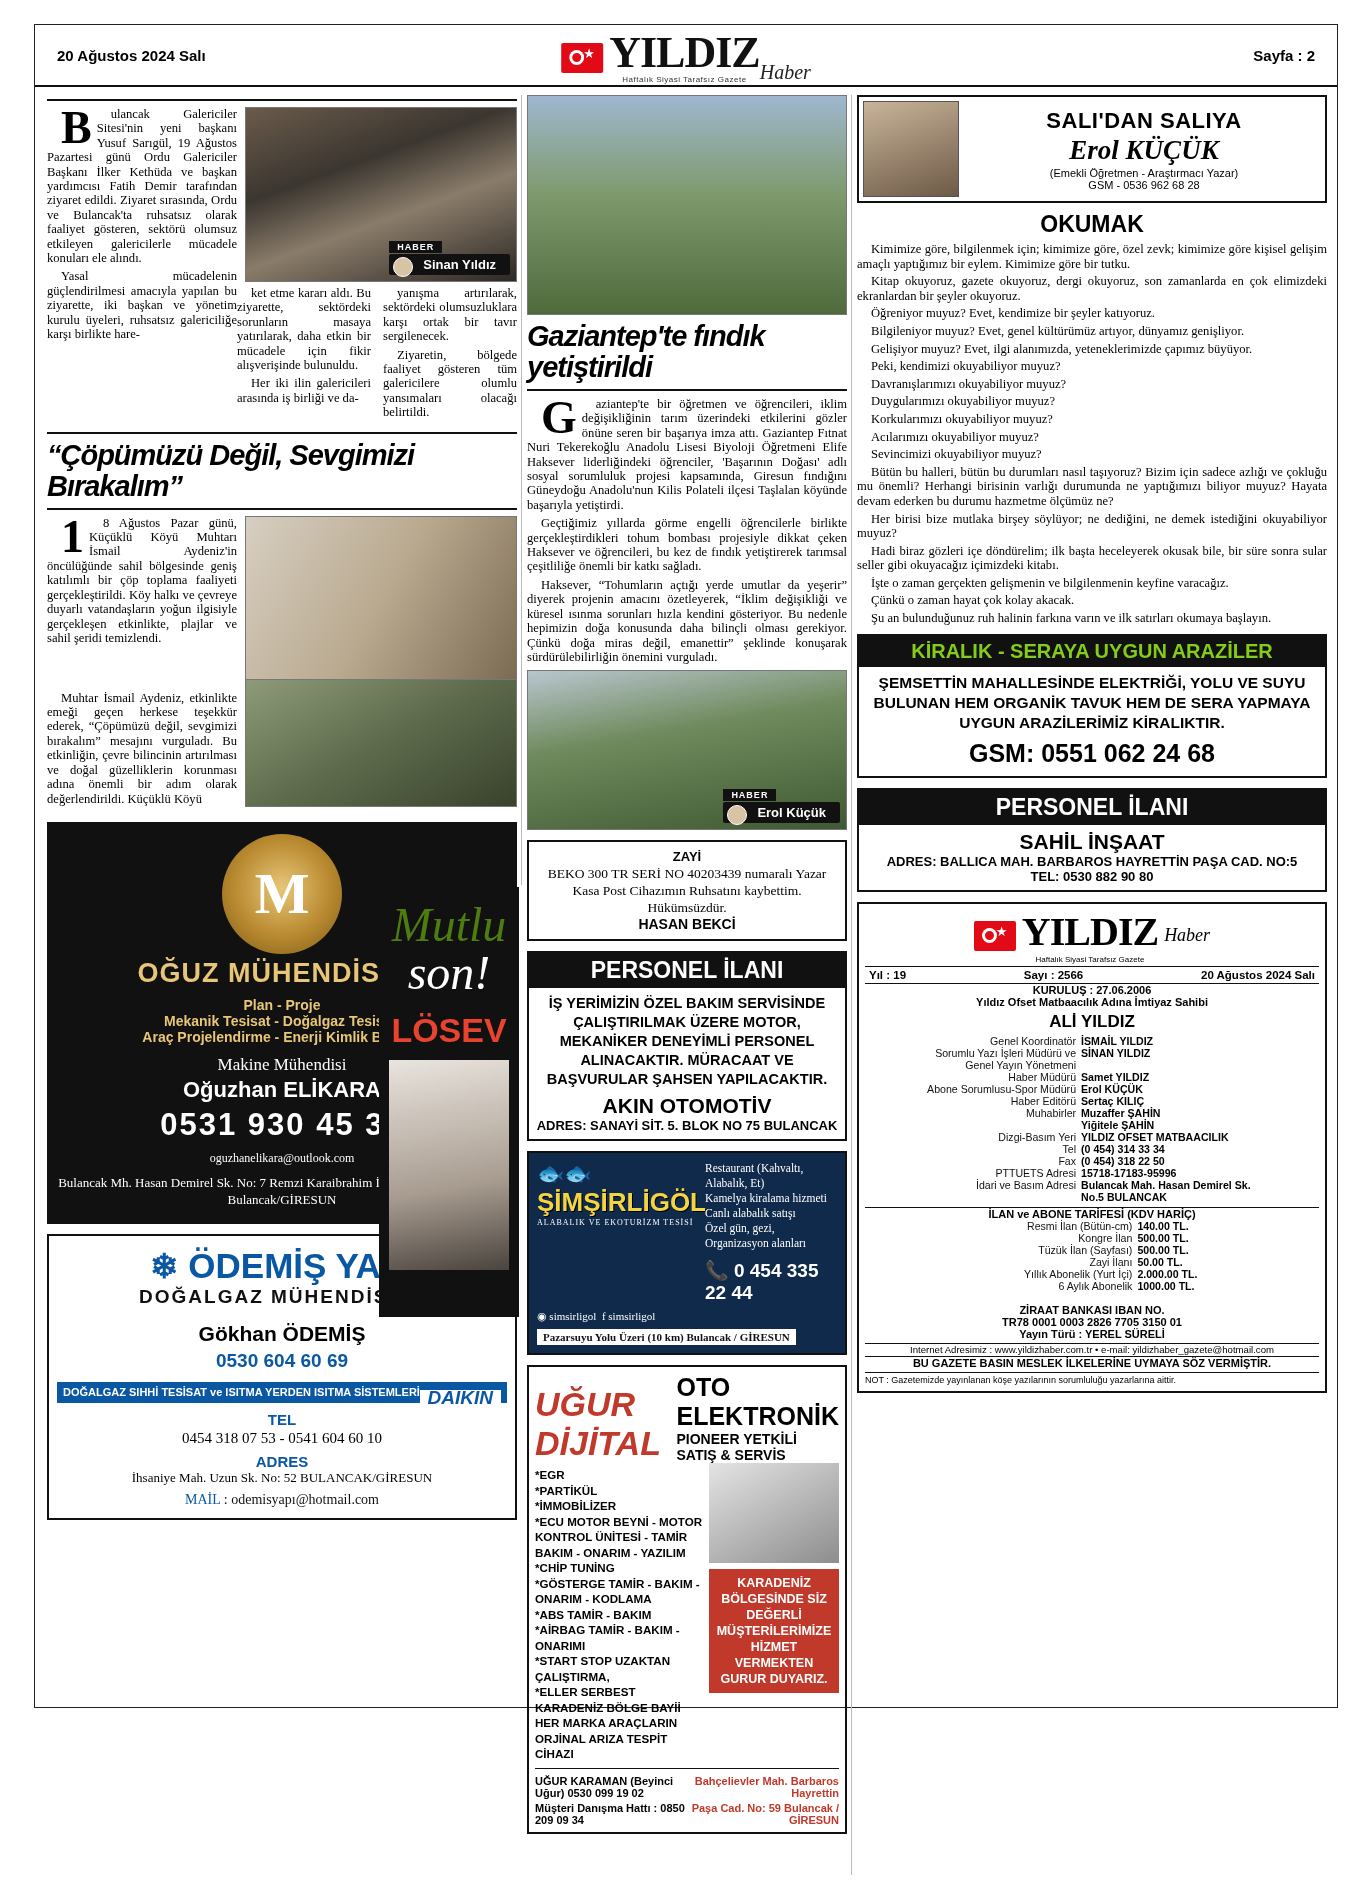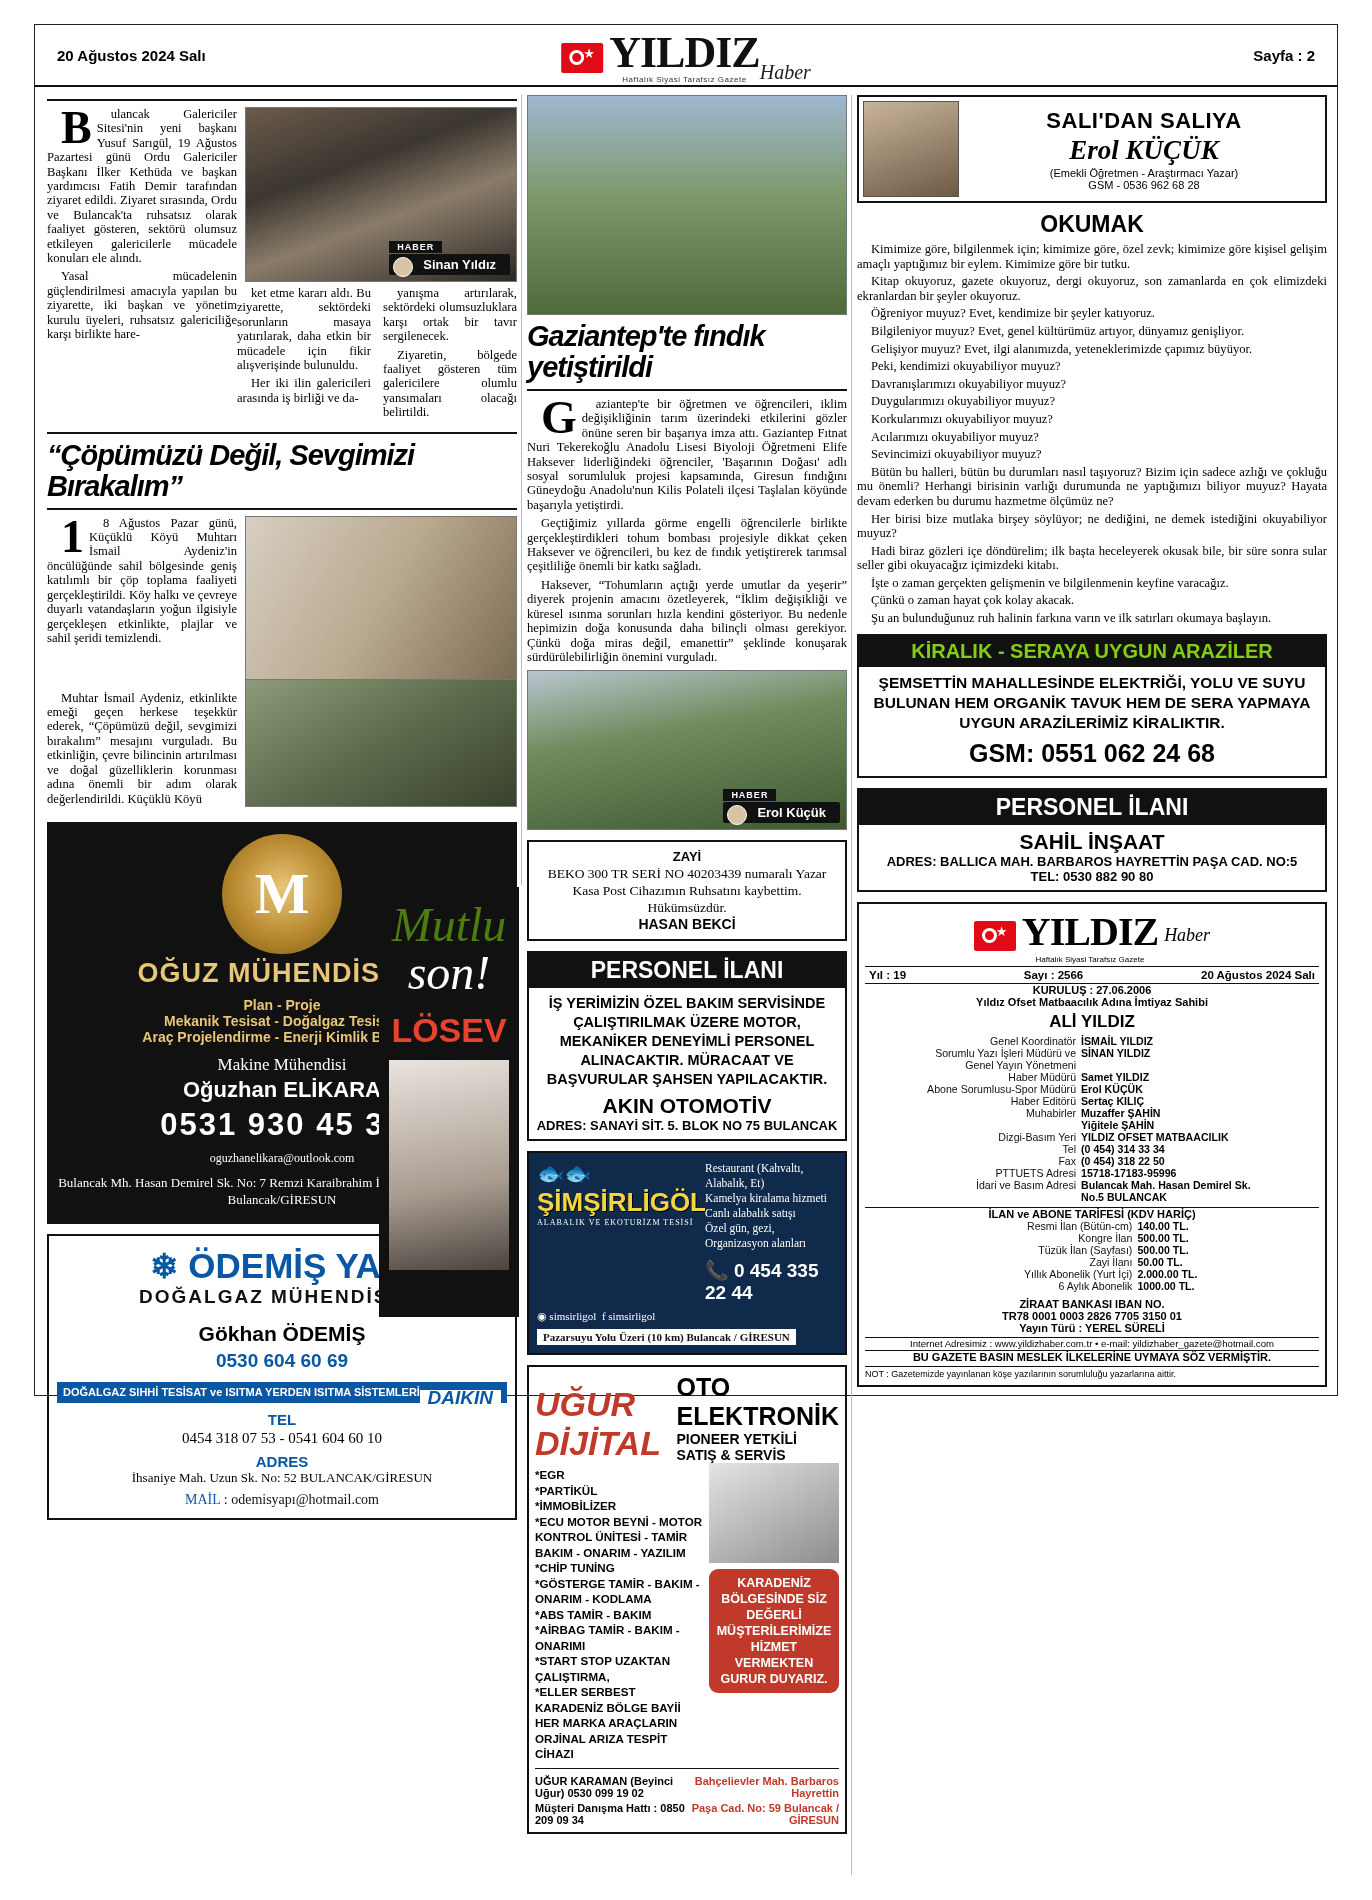--- a/index.html
+++ b/index.html
@@ -12,7 +12,7 @@
     position:relative;
   }
   .page {
-    position:absolute; left:34px; top:24px; width:1304px; height:1372px;
+    position:absolute; left:34px; top:24px; width:1304px; height:1684px;
     border:1px solid #222; background:#fff;
     padding:0;
   }

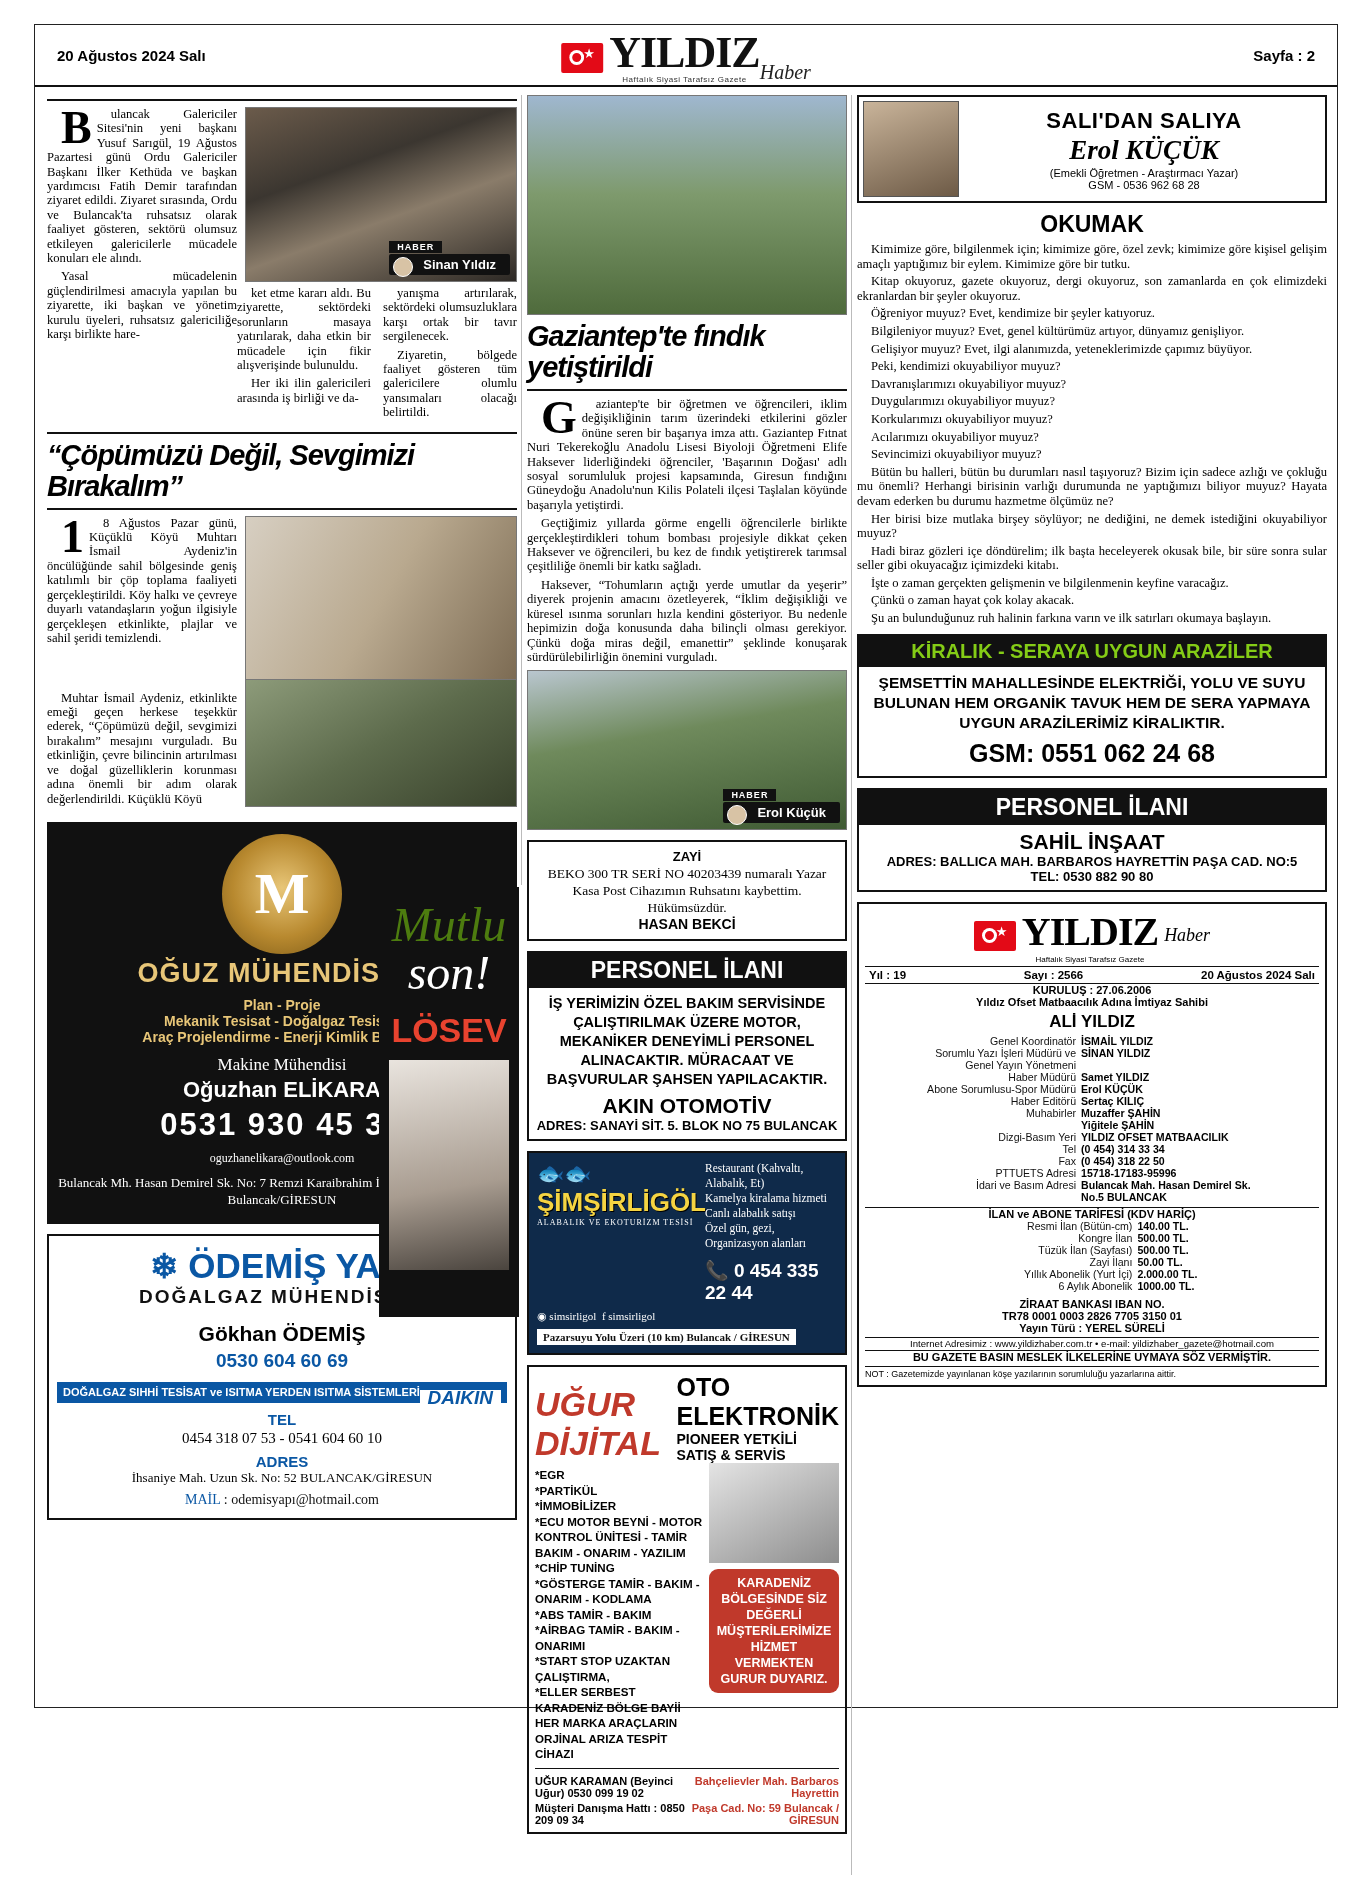--- a/index.html
+++ b/index.html
@@ -574,7 +574,7 @@
               </tr>
         </tbody>
           </table>
-        <div class="kb" style="margin-top:6px;">ZİRAAT BANKASI IBAN NO.</div>
+        <div class="kb" style="margin-top:12px;">ZİRAAT BANKASI IBAN NO.</div>
         <div class="kb">TR78 0001 0003 2826 7705 3150 01</div>
         <div class="kb">Yayın Türü : YEREL SÜRELİ</div>
         <div class="small" style="border-top:1px solid #111; margin-top:3px;">Internet Adresimiz : www.yildizhaber.com.tr • e-mail: yildizhaber_gazete@hotmail.com</div>

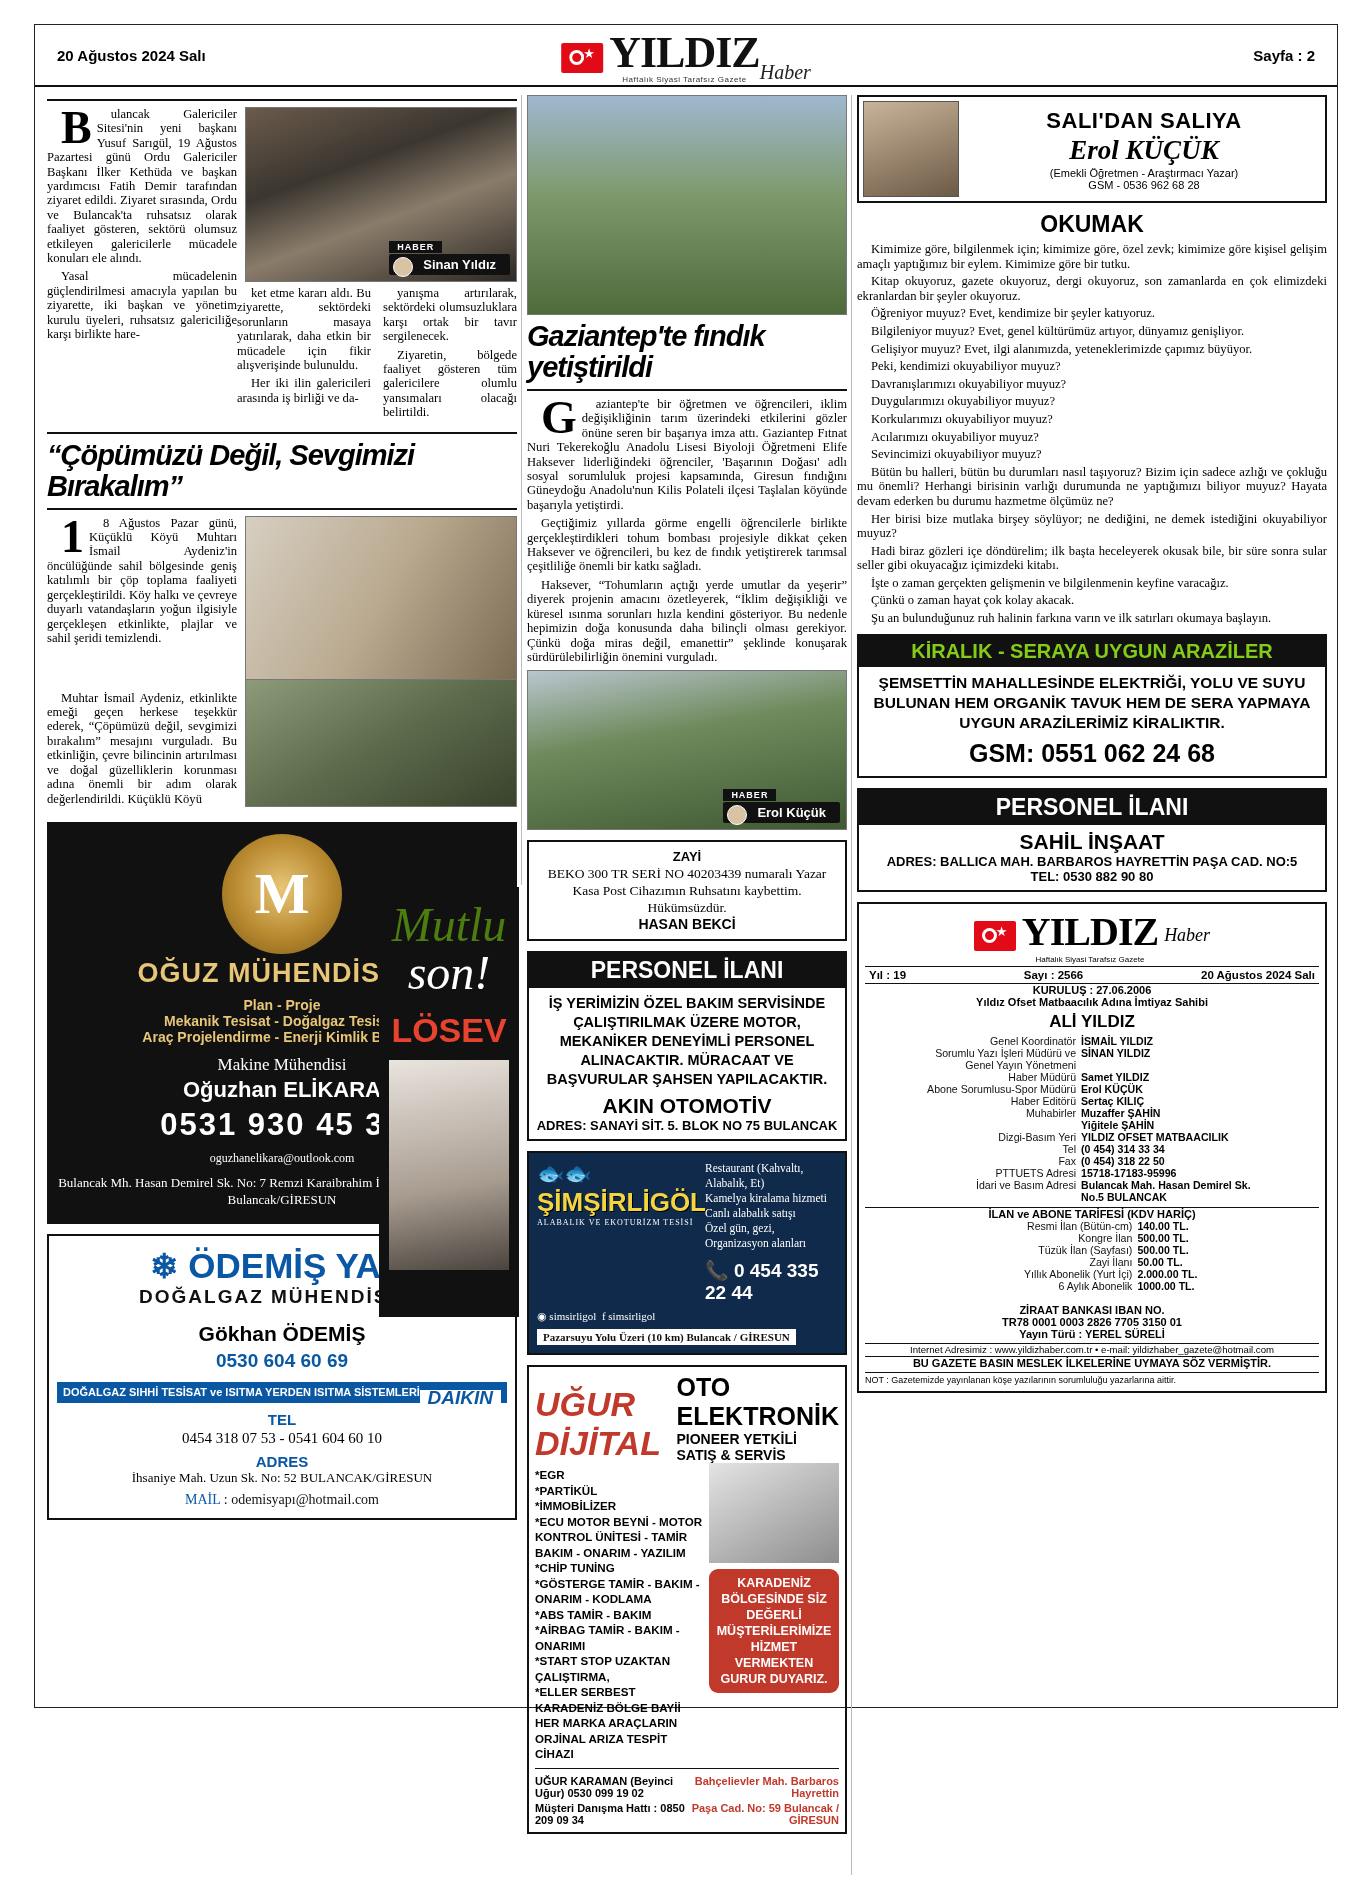--- a/index.html
+++ b/index.html
@@ -183,7 +183,7 @@
   .ugur .t2{ font-family:"Liberation Sans",sans-serif; font-weight:bold; font-size:25px;}
   .ugur .t3{ font-family:"Liberation Sans",sans-serif; font-weight:bold; font-size:14px;}
   .ugur ul{ margin:4px 0 0; padding:0; list-style:none; font-family:"Liberation Sans",sans-serif; font-size:11.6px; line-height:15.5px; font-weight:bold;}
-  .ugur .redbox{ background:#c0392b; color:#fff; font-family:"Liberation Sans",sans-serif; font-weight:bold; font-size:12.5px; text-align:center; line-height:16px; padding:6px;border-radius:9px;}
+  .ugur .redbox{ background:#c0392b; color:#fff; font-family:"Liberation Sans",sans-serif; font-weight:bold; font-size:12.5px; text-align:center; line-height:16px; padding:6px;}
   .ugur .footer{ margin-top:6px; border-top:1px solid #111; display:flex; font-family:"Liberation Sans",sans-serif; font-size:11px; font-weight:bold;}
   .ugur .footer div{flex:1; padding-top:3px;}
   .ugur .footer .red{ color:#c0392b;}

